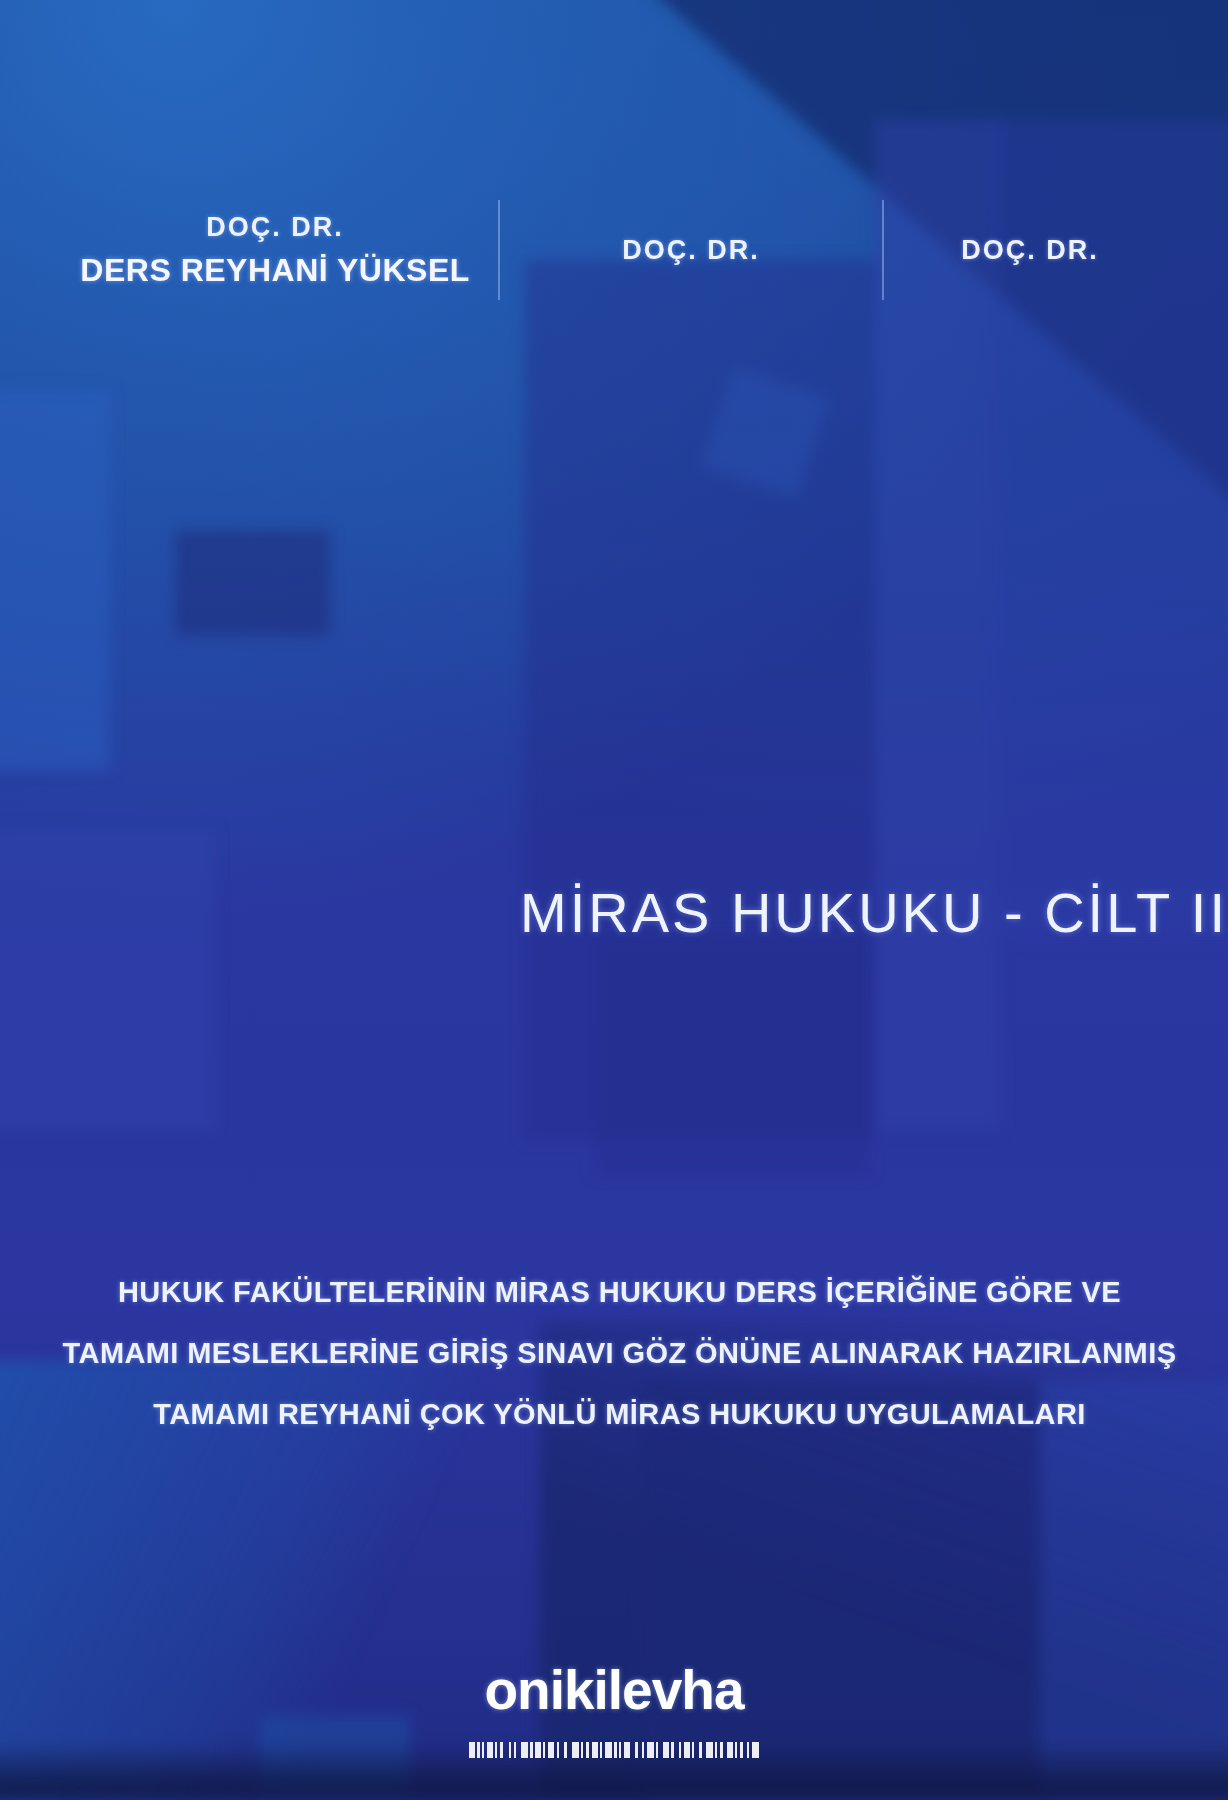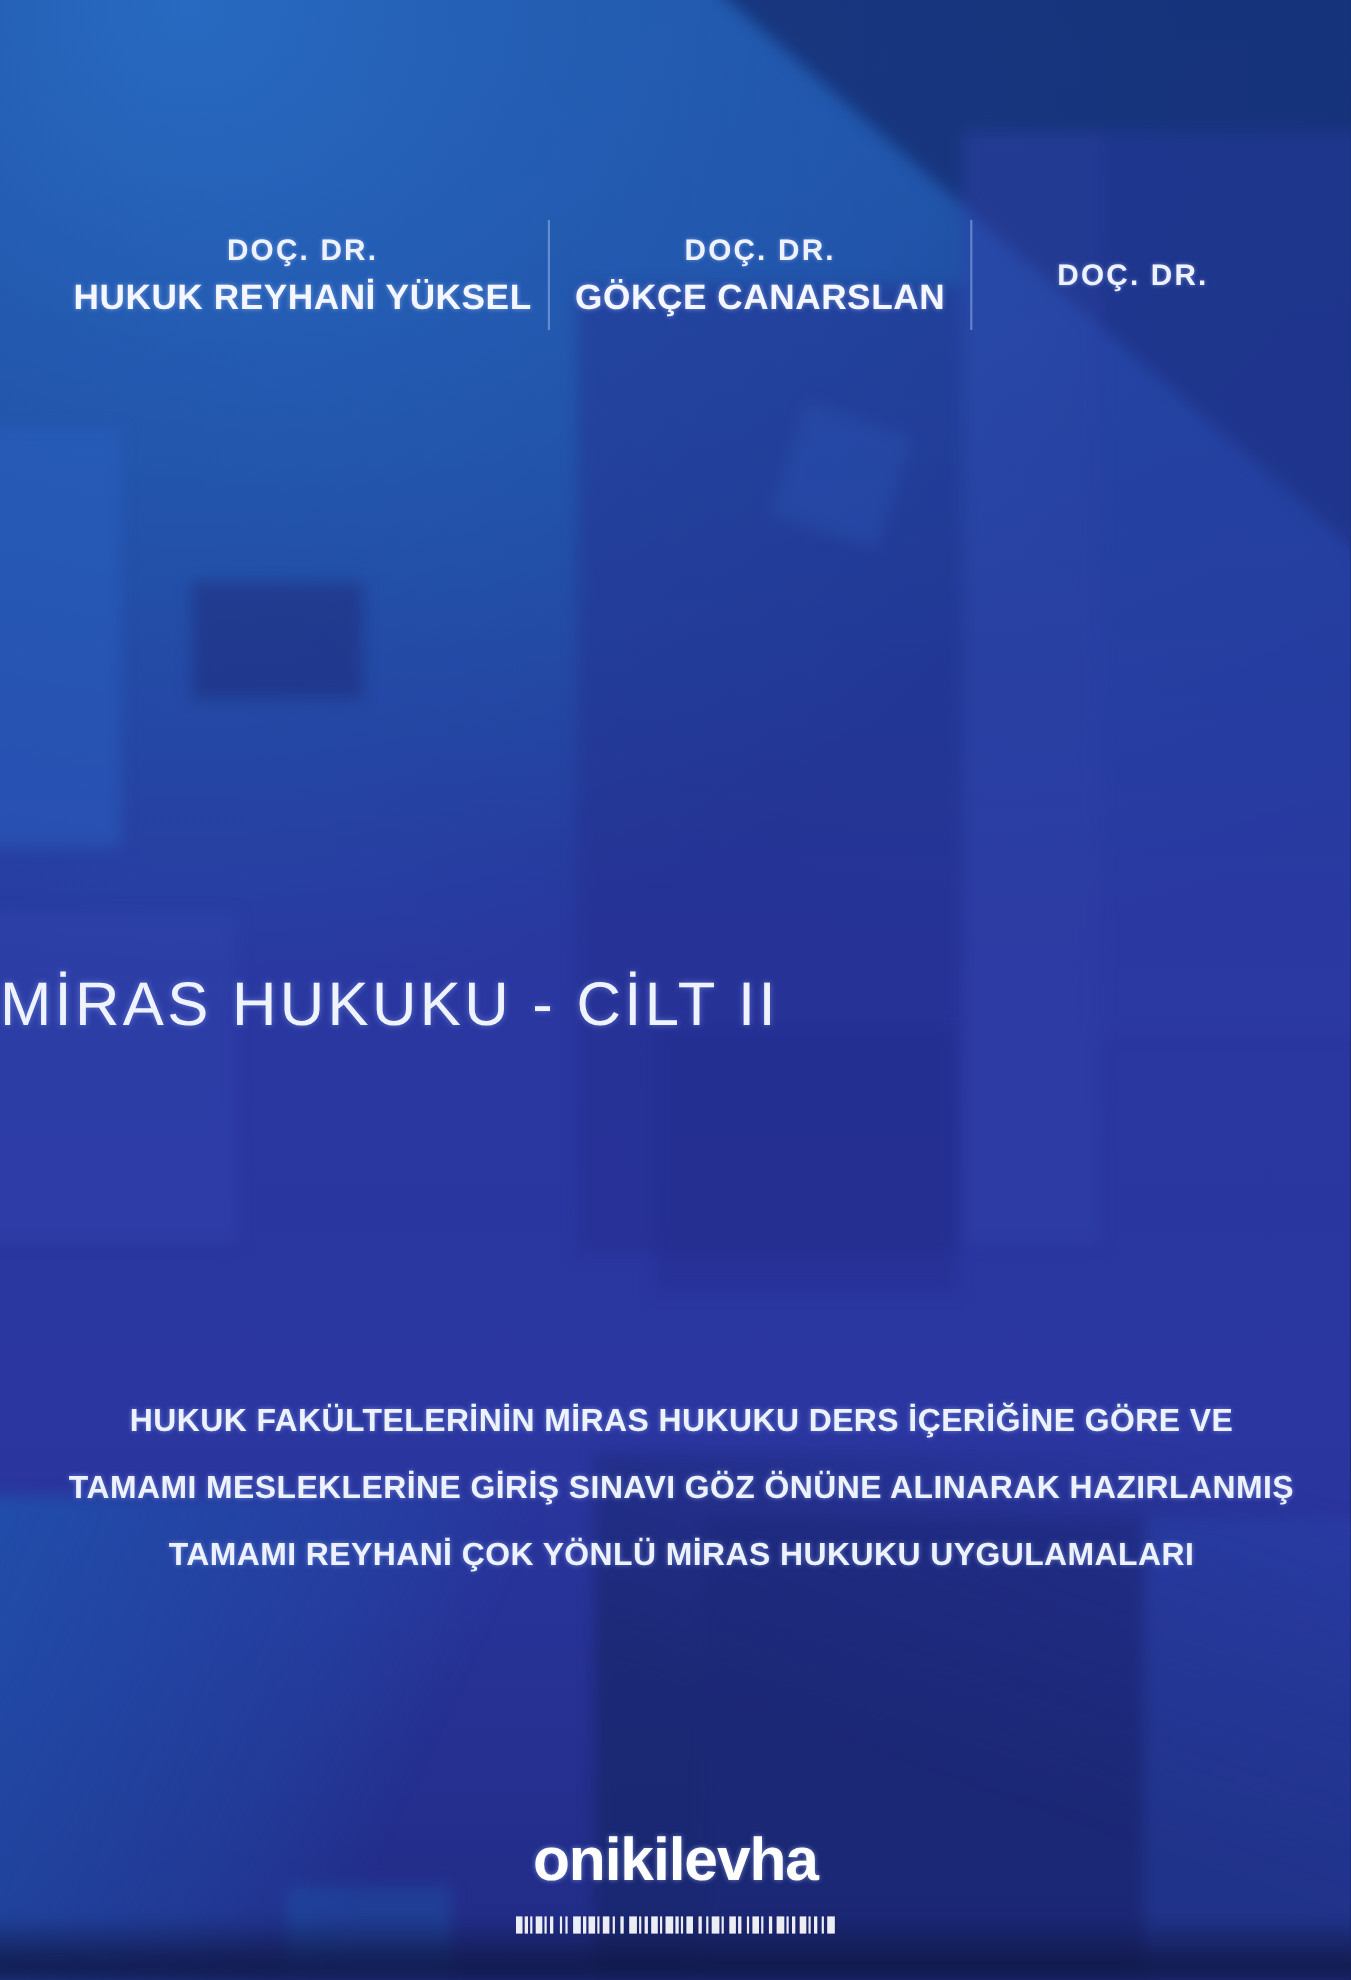--- a/index.html
+++ b/index.html
@@ -117,7 +117,7 @@
     <div class="authors">
       <div class="author a1">
         <span class="a-title">DOÇ. DR.</span>
-        <span class="a-name">HUKUK REYHANİ YÜKSEL</span>
+        <span class="a-name">DERS REYHANİ YÜKSEL</span>
       </div>
       <div class="divider"></div>
       <div class="author a2">

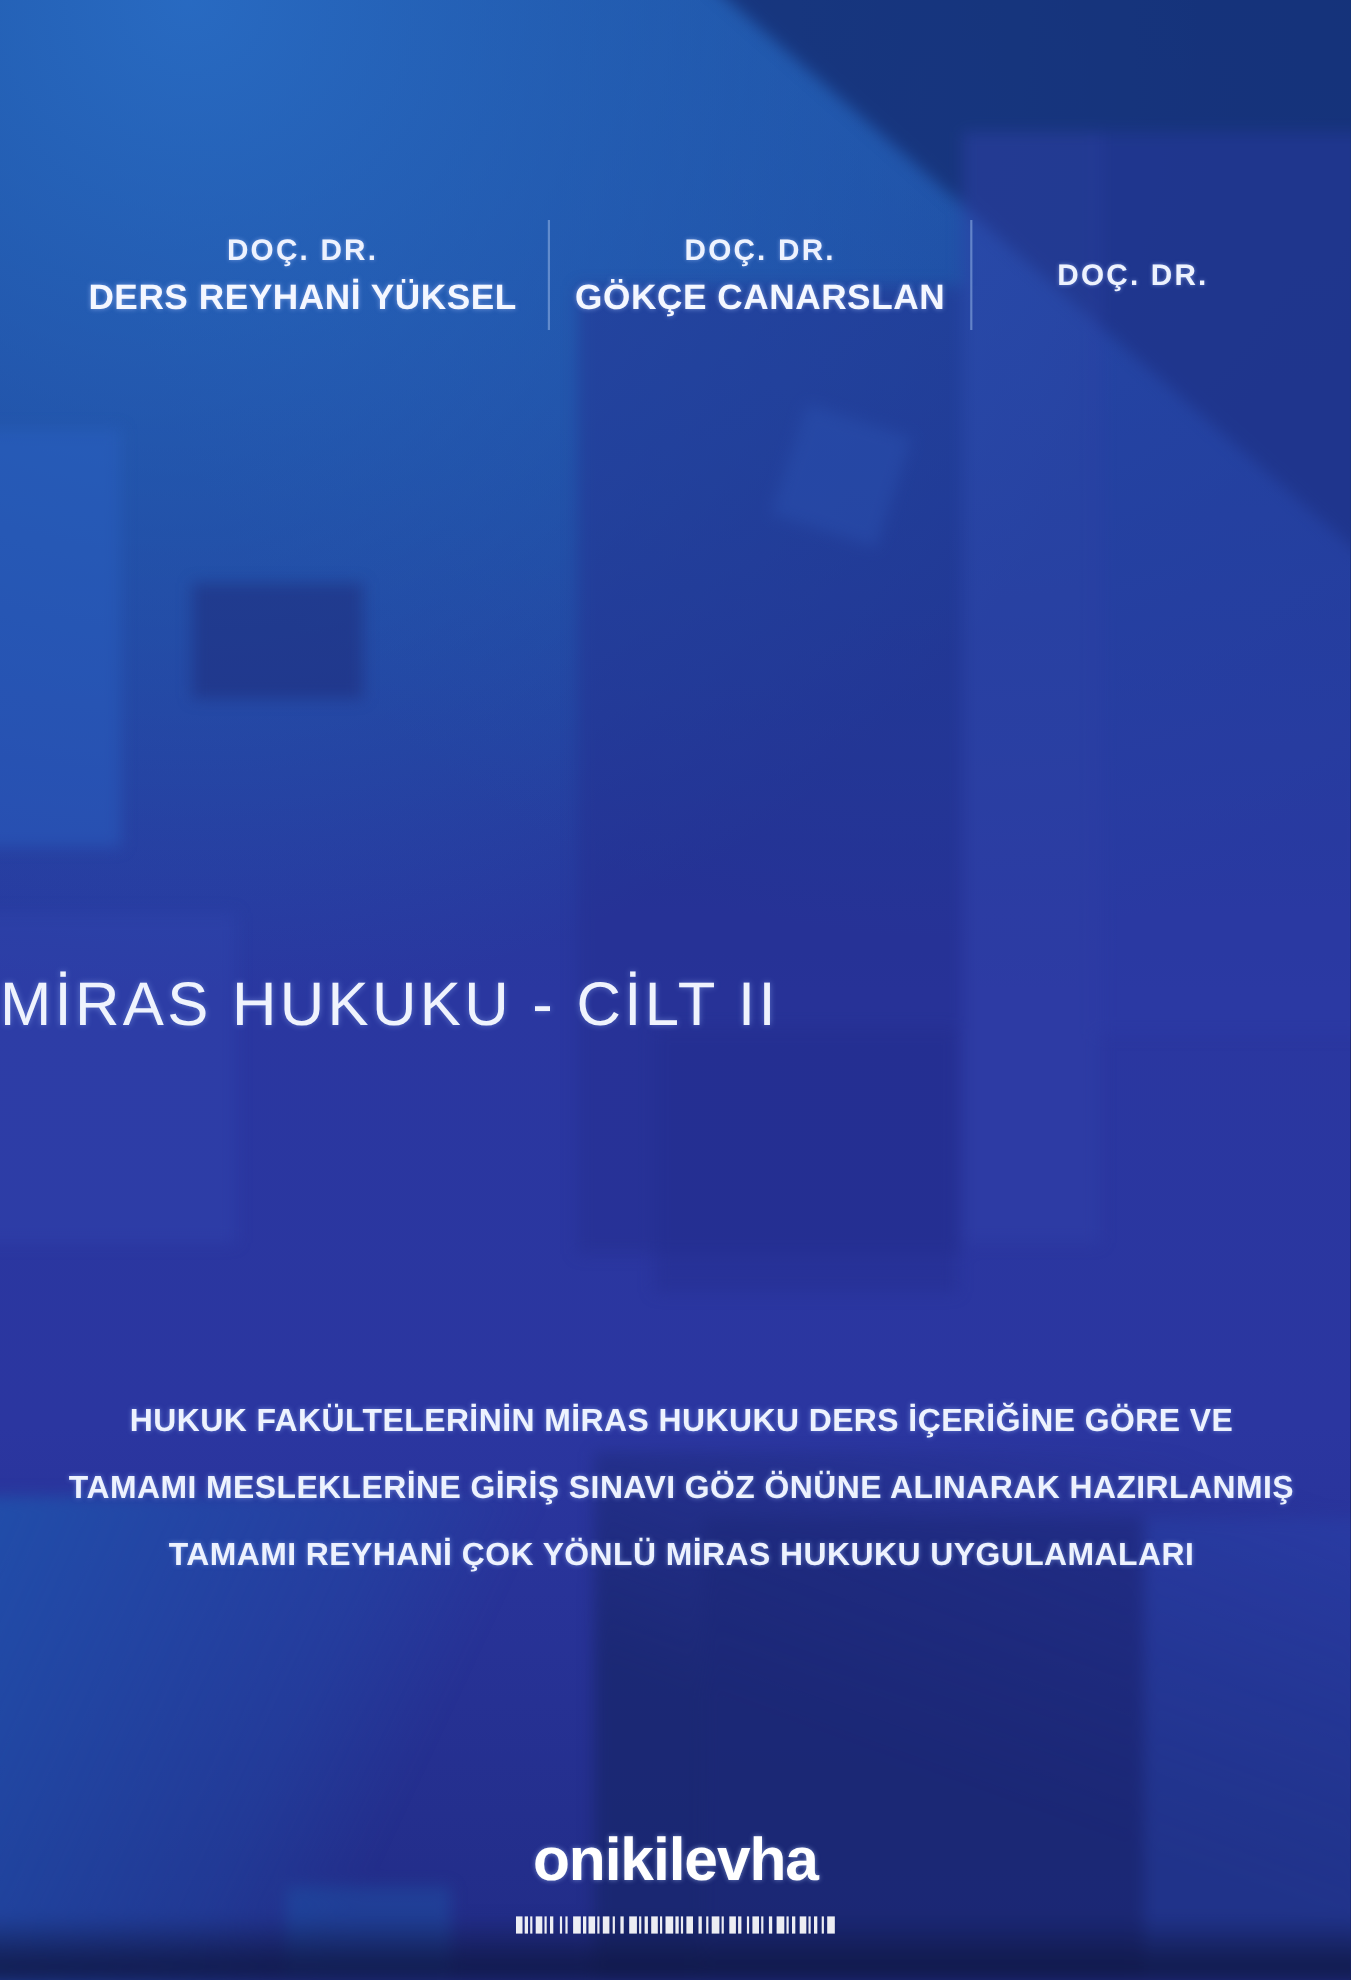--- a/index.html
+++ b/index.html
@@ -122,7 +122,6 @@
       <div class="divider"></div>
       <div class="author a2">
         <span class="a-title">DOÇ. DR.</span>
-        <span class="a-name">GÖKÇE CANARSLAN</span>
       </div>
       <div class="divider"></div>
       <div class="author a3">

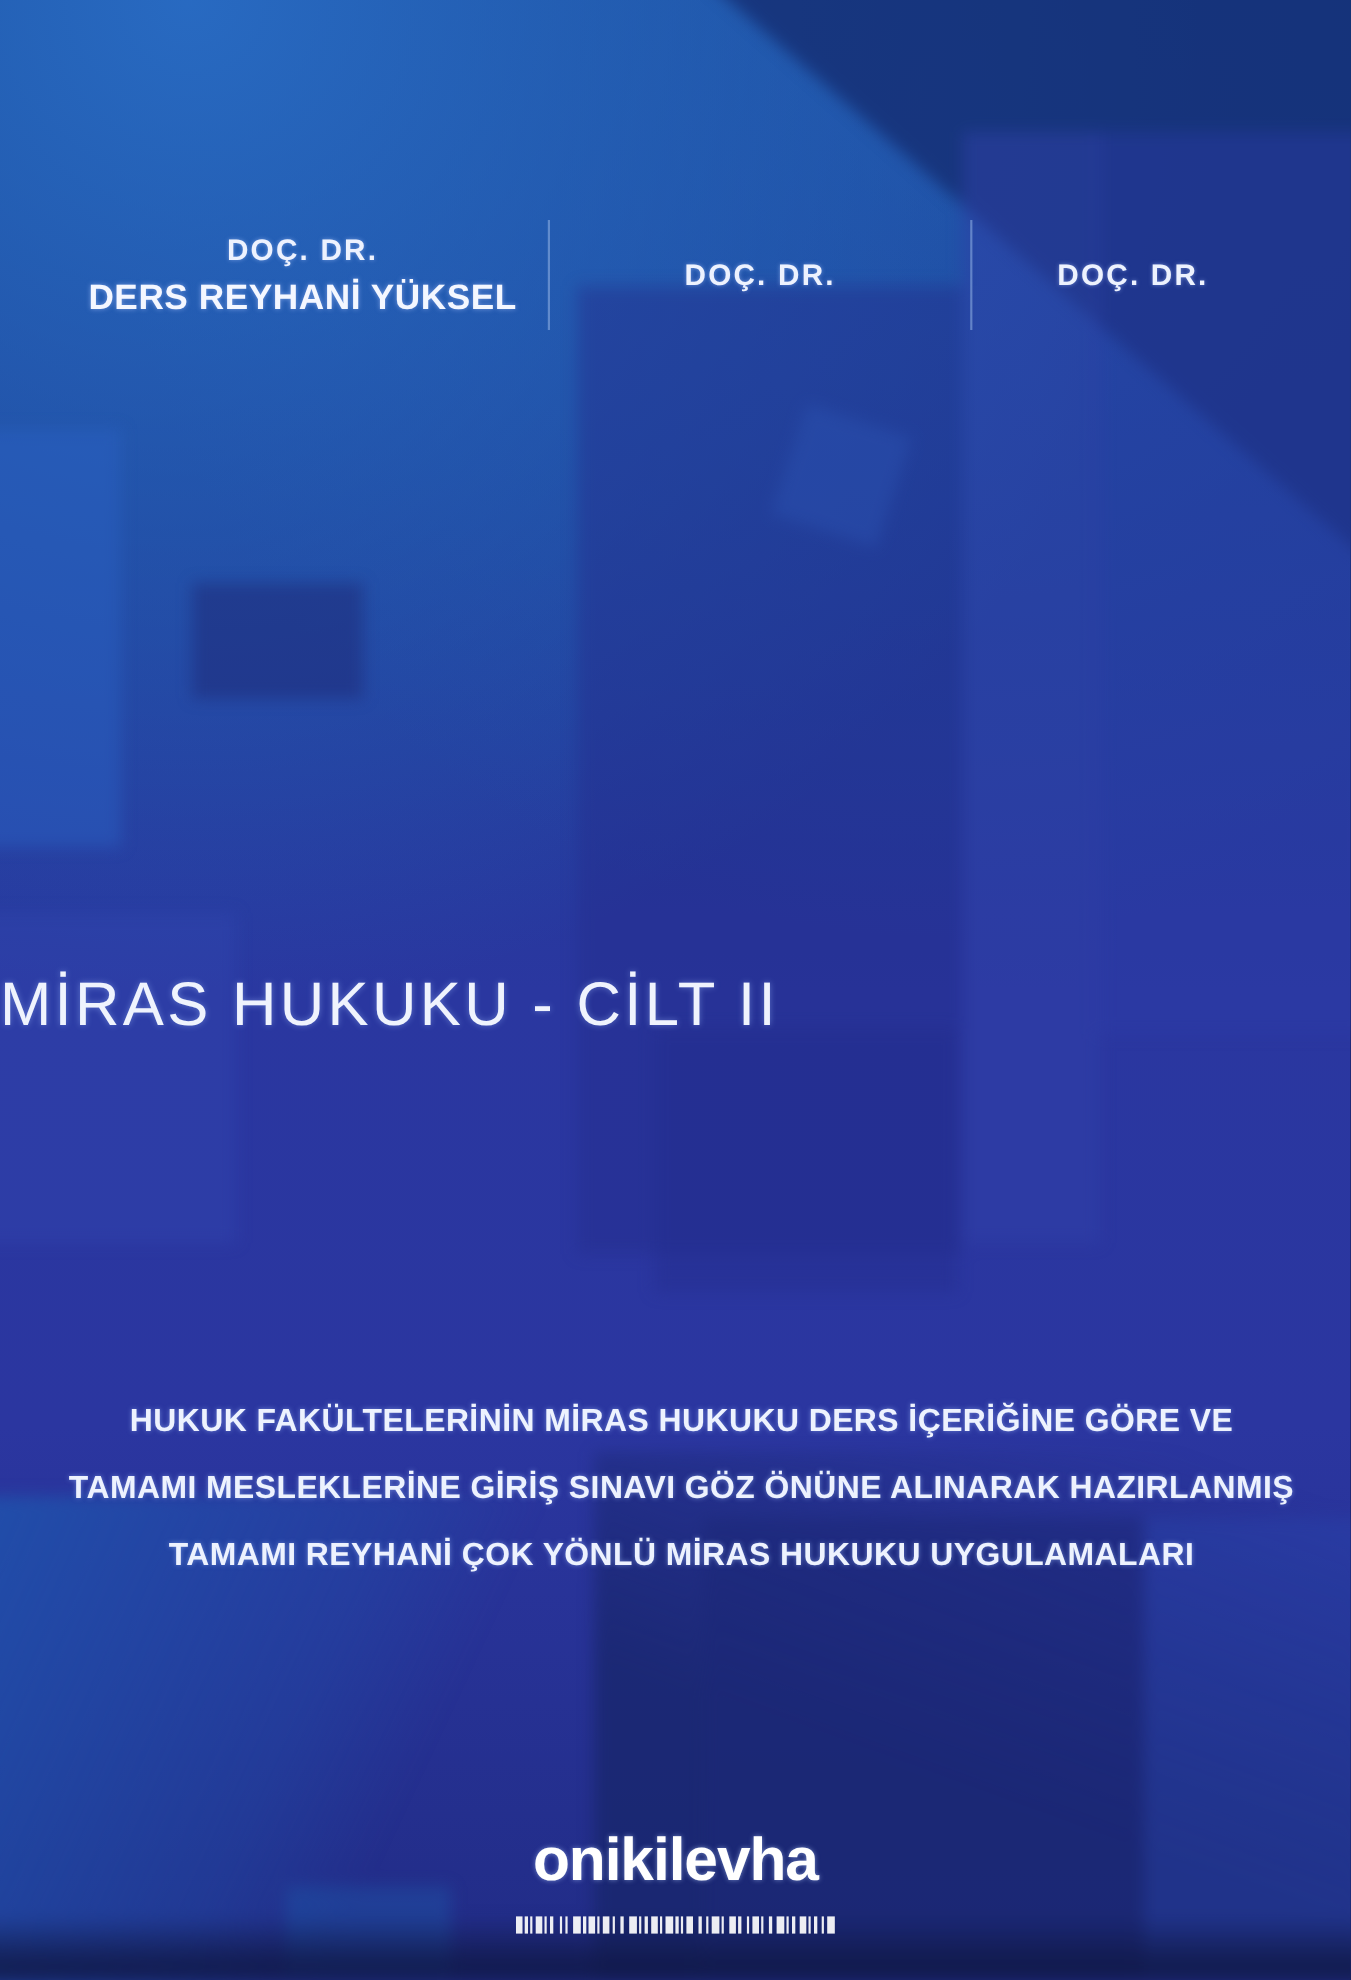--- a/index.html
+++ b/index.html
@@ -60,7 +60,7 @@
 
   .series-title{
     position:absolute;top:880px;left:0;width:100%;
-    text-align:left;font-size:56px;font-weight:400;letter-spacing:3px;
+    text-align:right;font-size:56px;font-weight:400;letter-spacing:3px;
     color:#EFF3FD;text-shadow:0 0 6px rgba(160,190,255,.45);
     white-space:nowrap;
   }

